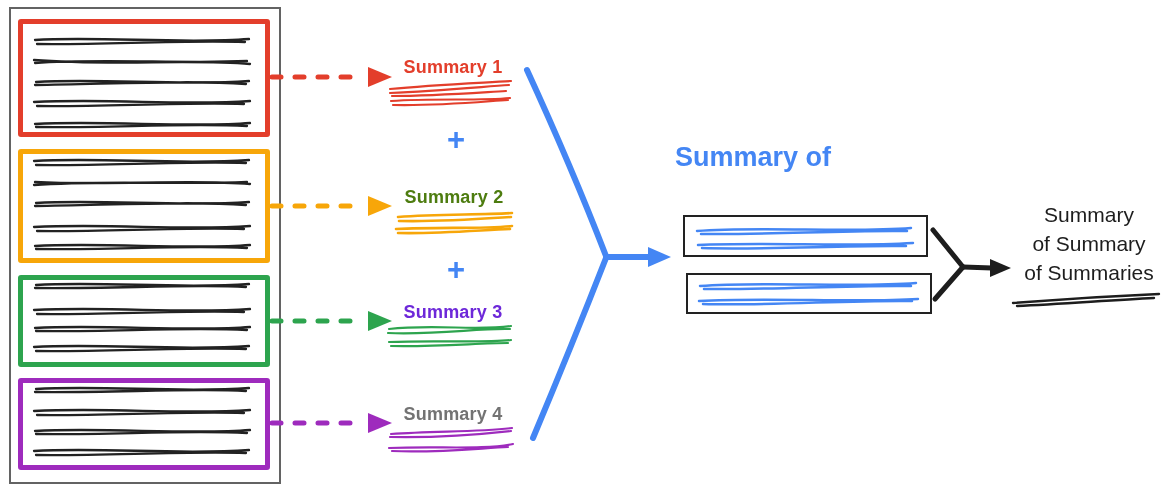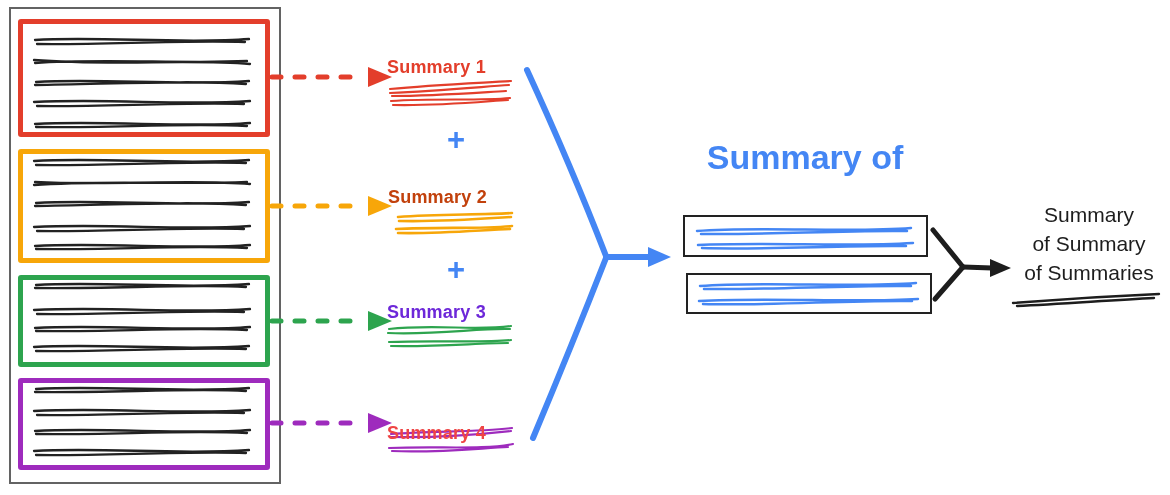--- a/index.html
+++ b/index.html
@@ -21,7 +21,7 @@
   .sec-purple { left:18px; top:378px; width:252px; height:92px;  border:5px solid #9e2bbd; }
 
   
-  .sum-label { position:absolute; width:132px; font-size:18px; font-weight:600; z-index:3; letter-spacing:0.2px; }
+  .sum-label { position:absolute; width:132px; text-align:center; font-size:18px; font-weight:600; z-index:3; letter-spacing:0.2px; }
   .lbl-1 { left:387px; top:57px;  color:#e33e2b; }
   .lbl-2 { left:388px; top:187px; color:#c2410c; }
   .lbl-3 { left:387px; top:302px; color:#6d28d9; }

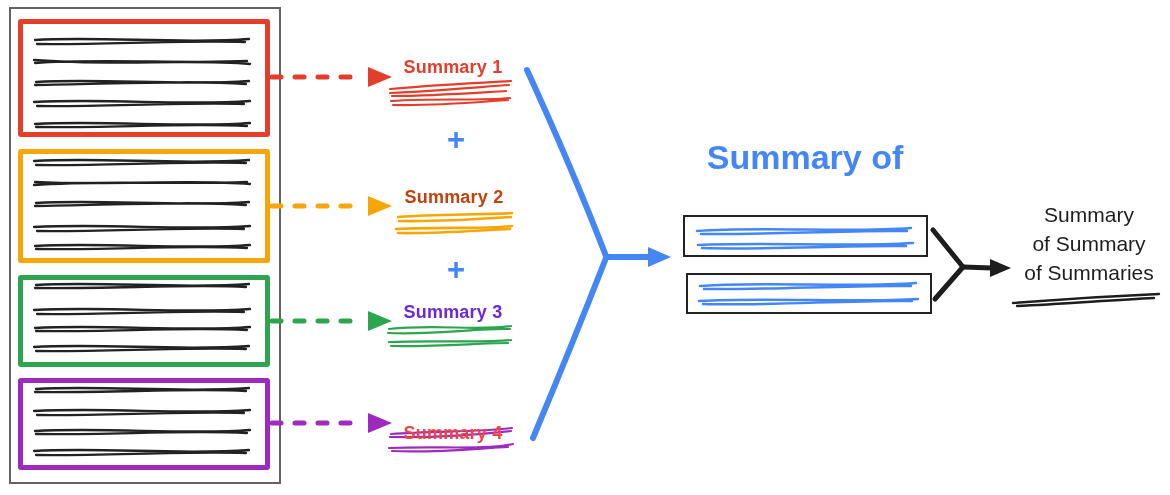--- a/index.html
+++ b/index.html
@@ -33,8 +33,8 @@
 
   
   .merge-title {
-    position:absolute; left:675px; top:136px; width:260px; text-align:center;
-    font-size:34px; line-height:42px; font-weight:700; color:#4486f4; z-index:3;
+    position:absolute; left:675px; top:136px; width:260px; text-align:left;
+    font-size:27px; line-height:42px; font-weight:700; color:#4486f4; z-index:3;
   }
   .merge-title span { display:block; }
   .merged-box { position:absolute; box-sizing:border-box; border:2.5px solid #222222; background:#ffffff; z-index:1; }

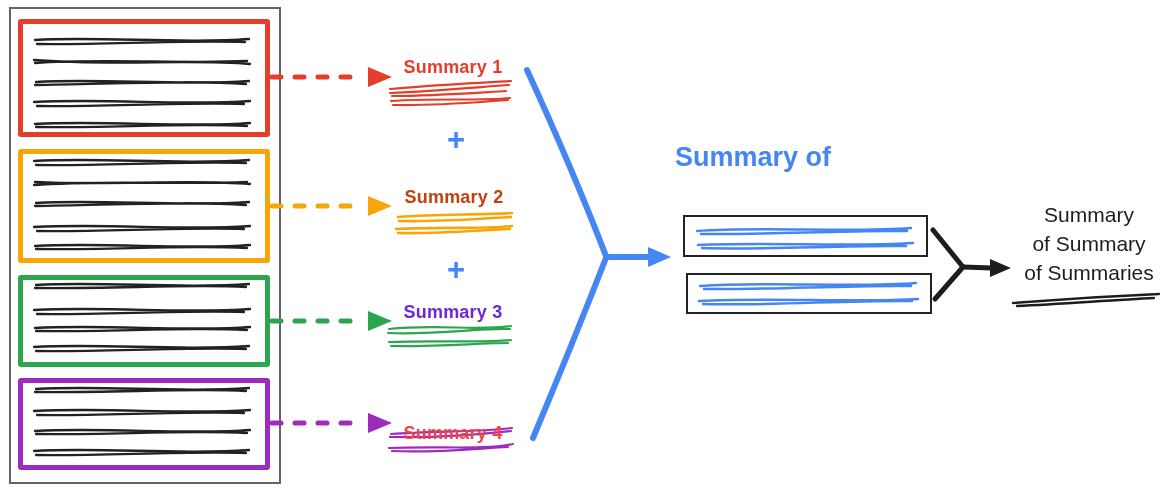--- a/index.html
+++ b/index.html
@@ -23,7 +23,7 @@
   
   .sum-label { position:absolute; width:132px; text-align:center; font-size:18px; font-weight:600; z-index:3; letter-spacing:0.2px; }
   .lbl-1 { left:387px; top:57px;  color:#e33e2b; }
-  .lbl-2 { left:388px; top:187px; color:#c2410c; }
+  .lbl-2 { left:388px; top:187px; color:#4d7c0f; }
   .lbl-3 { left:387px; top:302px; color:#6d28d9; }
   .lbl-4 { left:387px; top:423px; color:#ef4444; }
 

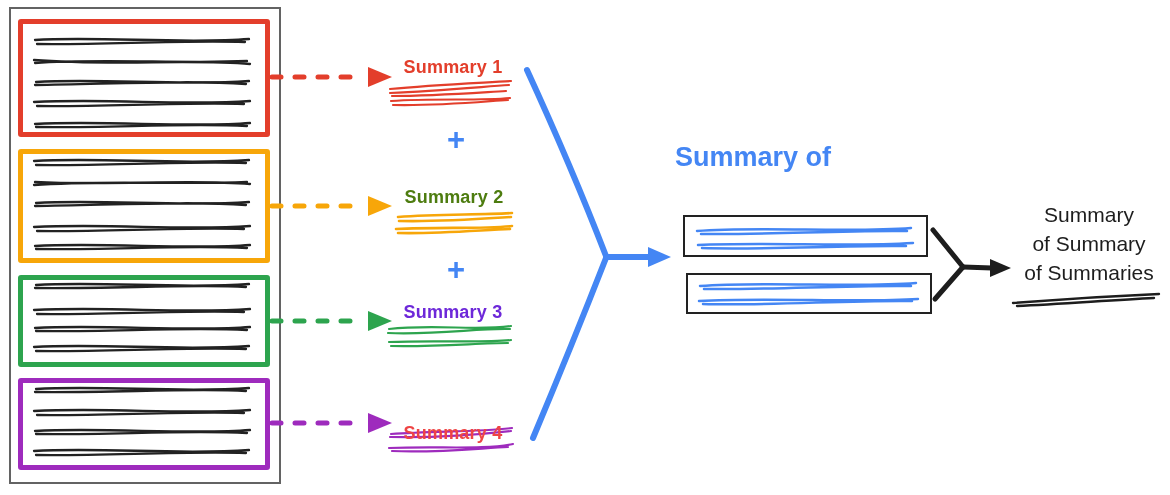--- a/index.html
+++ b/index.html
@@ -25,7 +25,7 @@
   .lbl-1 { left:387px; top:57px;  color:#e33e2b; }
   .lbl-2 { left:388px; top:187px; color:#4d7c0f; }
   .lbl-3 { left:387px; top:302px; color:#6d28d9; }
-  .lbl-4 { left:387px; top:423px; color:#ef4444; }
+  .lbl-4 { left:387px; top:404px; color:#737373; }
 
   .plus { position:absolute; width:40px; text-align:center; font-size:31px; font-weight:700; color:#4486f4; z-index:3; }
   .plus-1 { left:436px; top:122px; }

